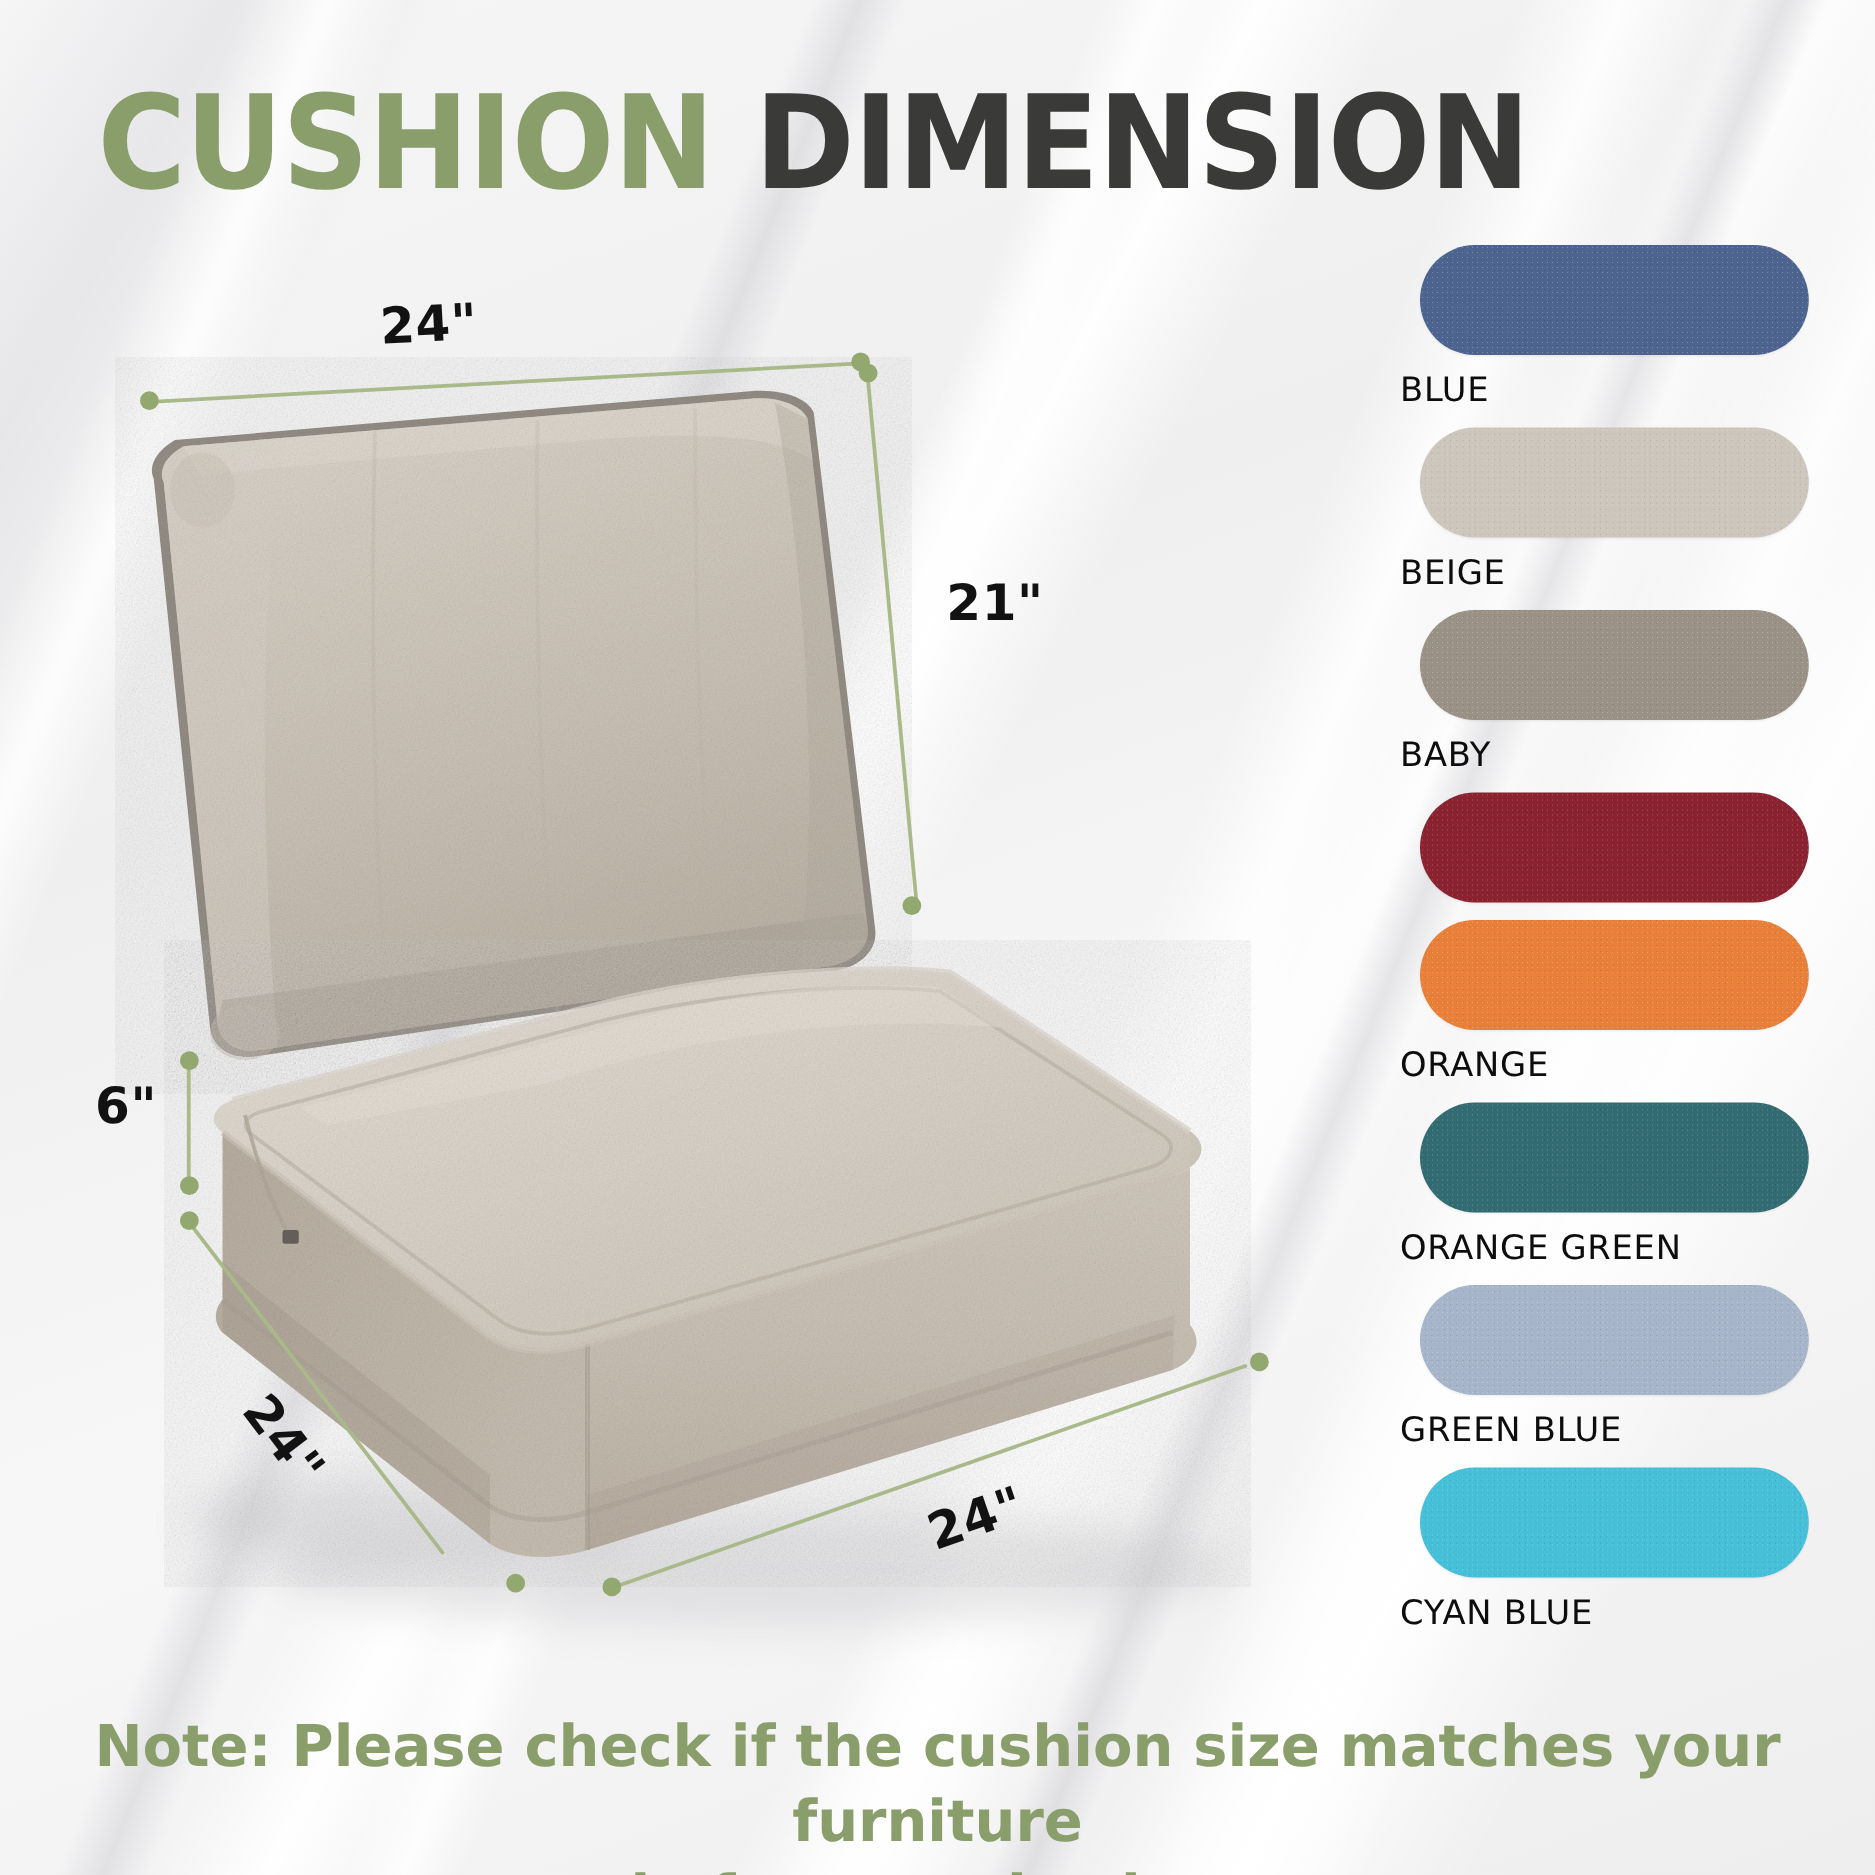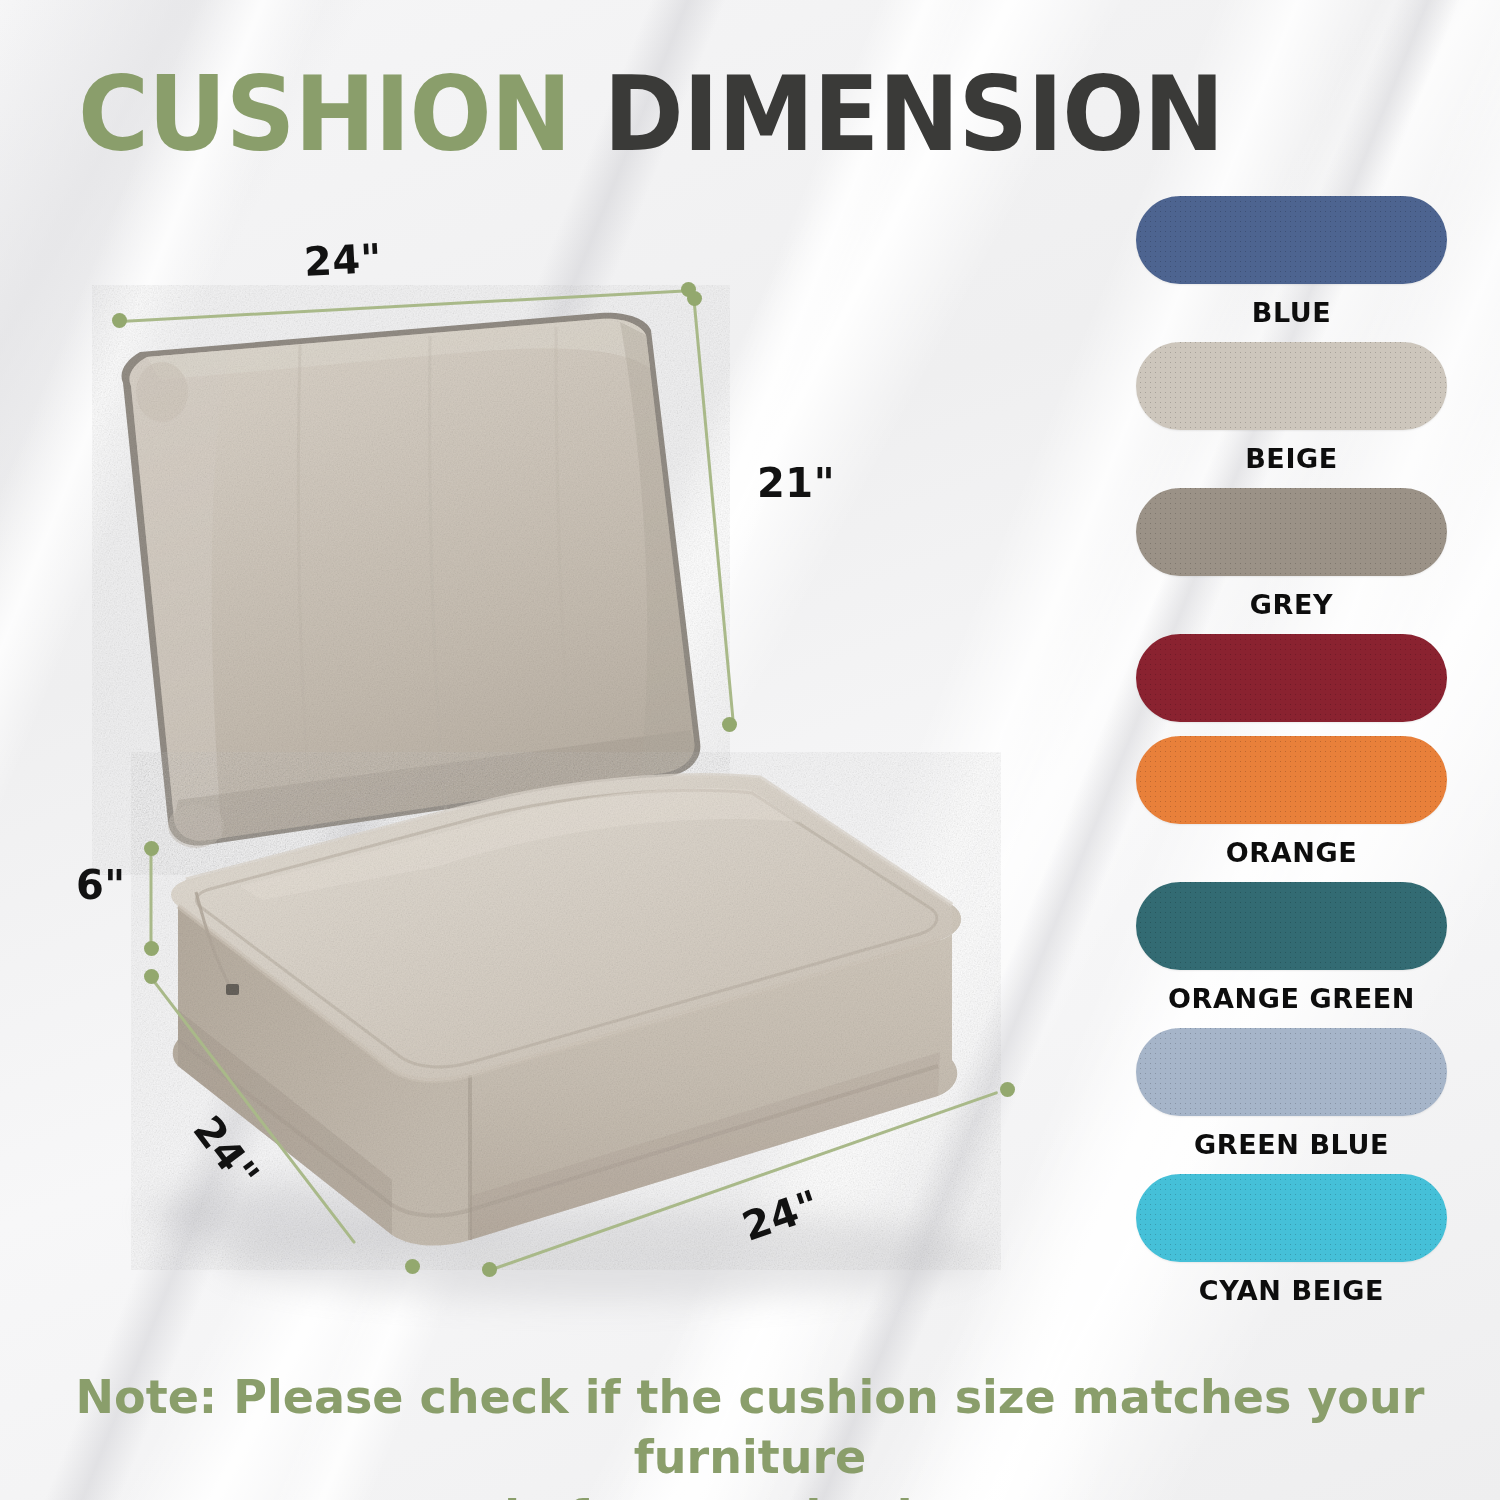--- a/index.html
+++ b/index.html
@@ -71,8 +71,8 @@
     opacity:.85;
   }
   .swatch-label {
-    text-align:center; width:343px; color:#0d0d0d;
-    font-size:27px; font-weight:700; letter-spacing:.6px;
+    width:343px; color:#0d0d0d;
+    font-size:27px; font-weight:400; letter-spacing:.6px;
     margin-top:13px; font-family:"DejaVu Sans", sans-serif;
   }
 

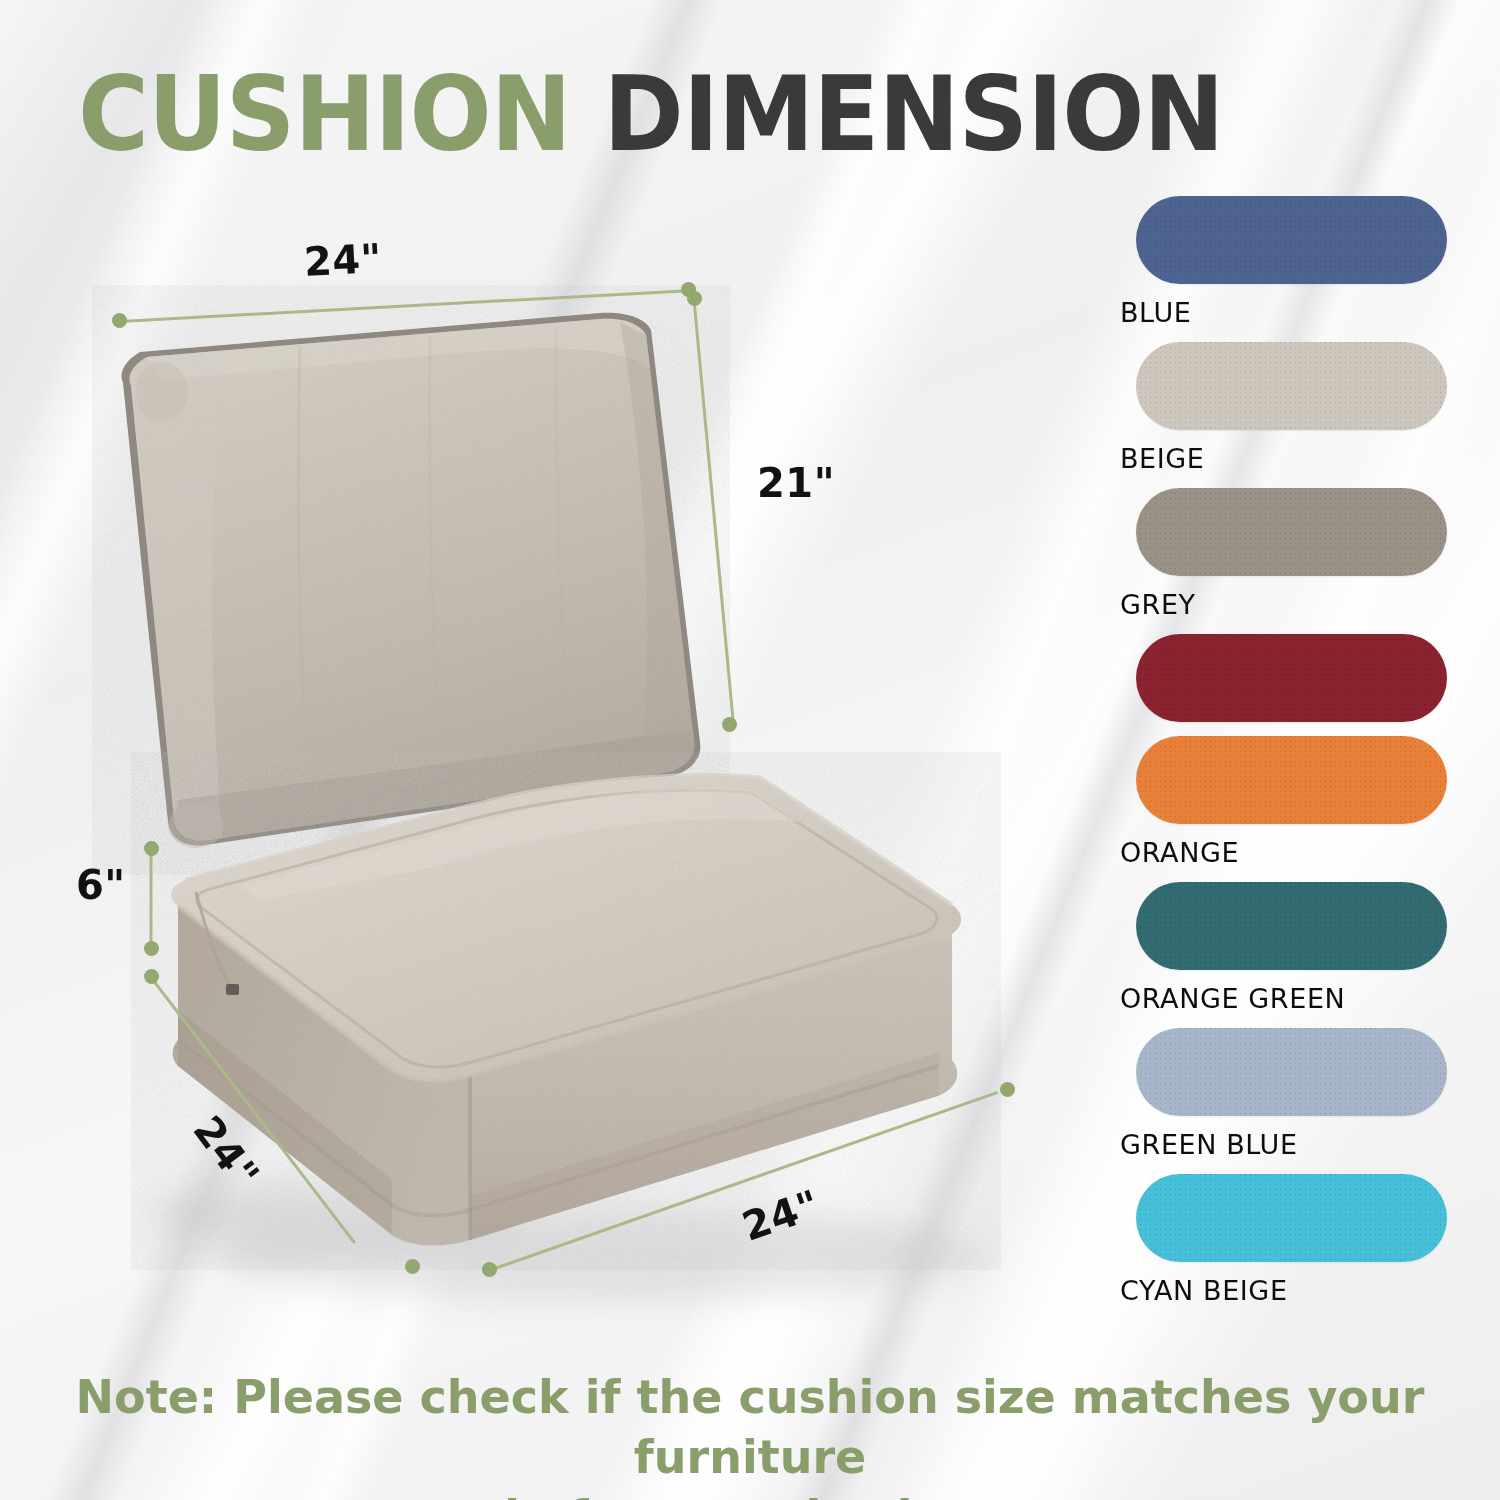--- a/index.html
+++ b/index.html
@@ -241,7 +241,7 @@
 
     <div class="swatch-row">
       <div class="swatch" style="background-color: rgb(155, 146, 135);"></div>
-      <div class="swatch-label">GREY</div>
+      <div class="swatch-label">BABY</div>
     </div>
 
     <div class="swatch-row">

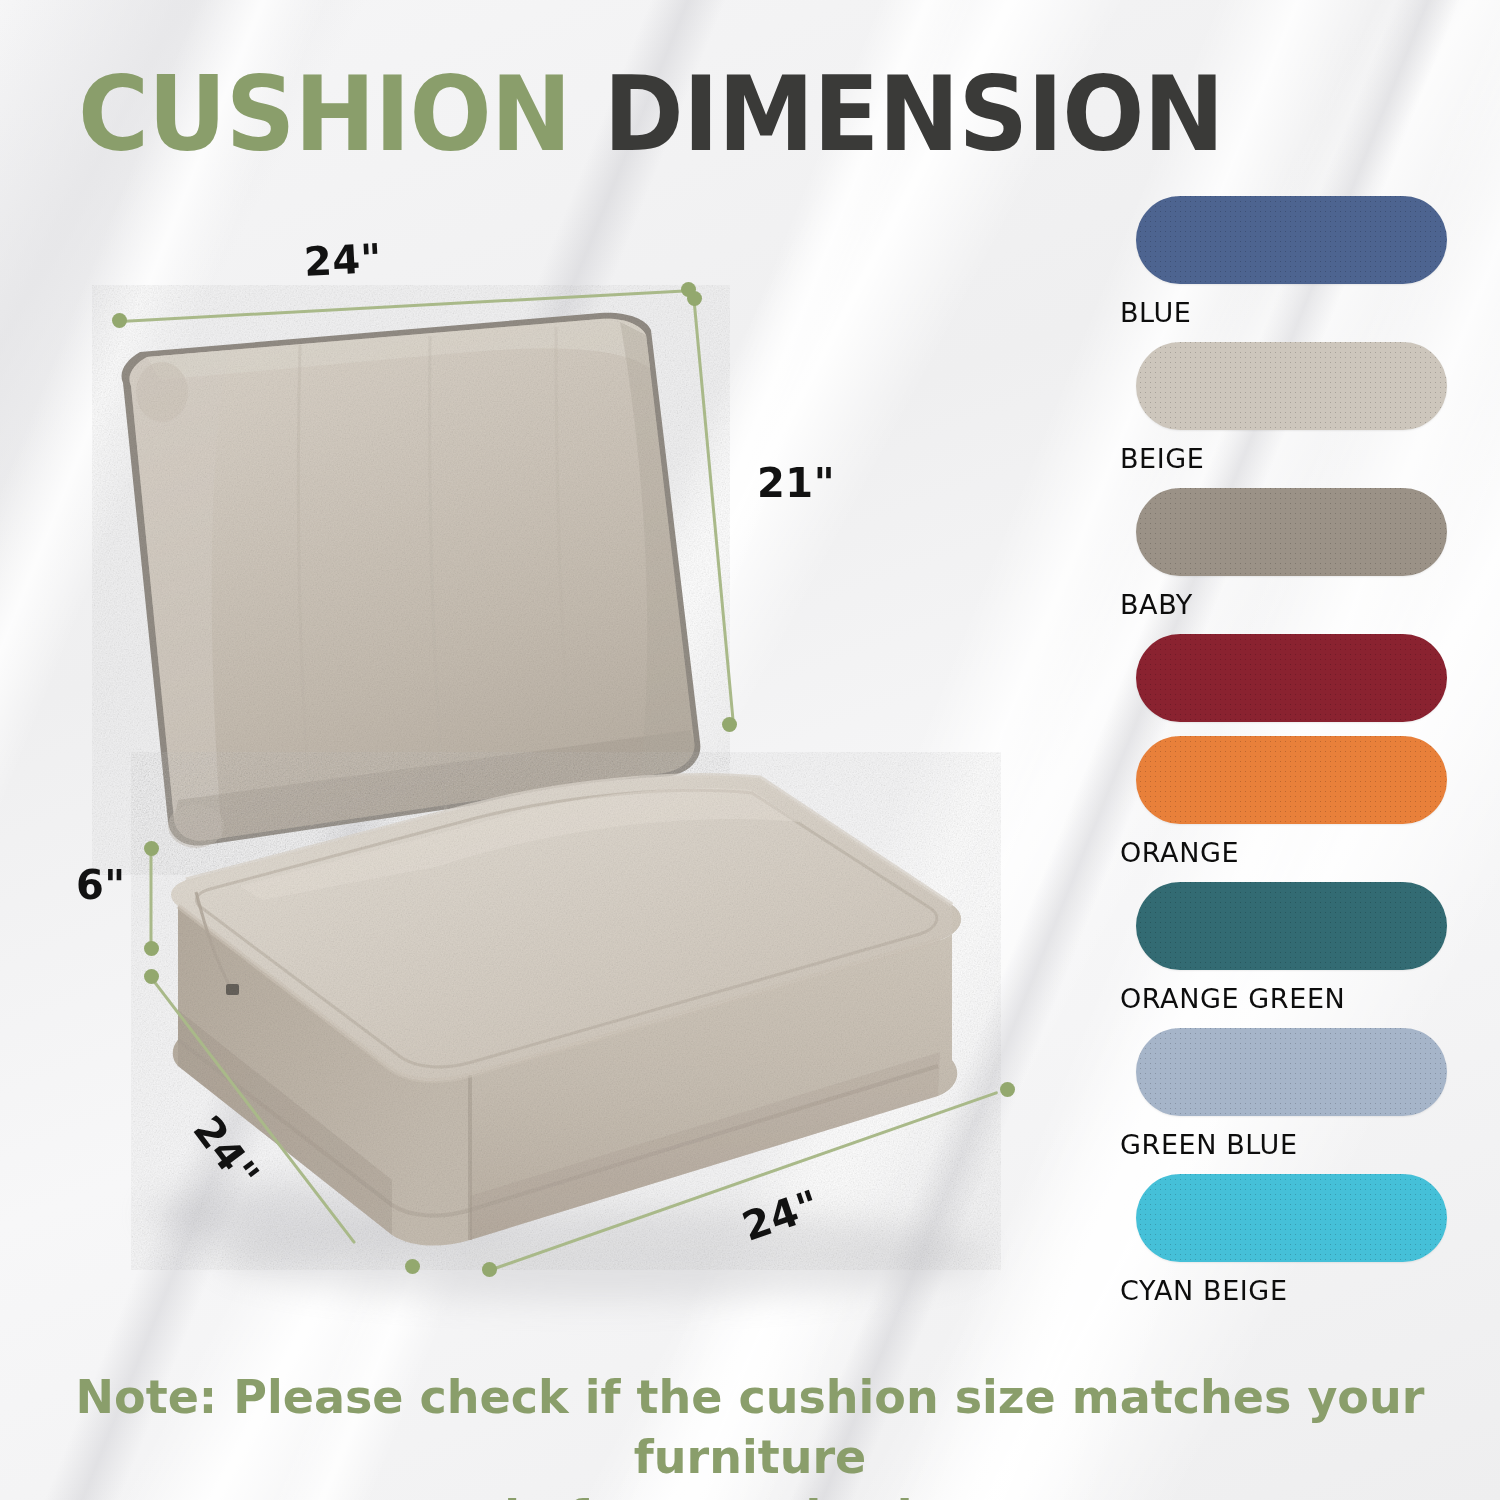--- a/index.html
+++ b/index.html
@@ -265,7 +265,7 @@
 
     <div class="swatch-row">
       <div class="swatch" style="background-color: rgb(69, 192, 216);"></div>
-      <div class="swatch-label">CYAN BEIGE</div>
+      <div class="swatch-label">CYAN BLUE</div>
     </div>
 
   </div>

